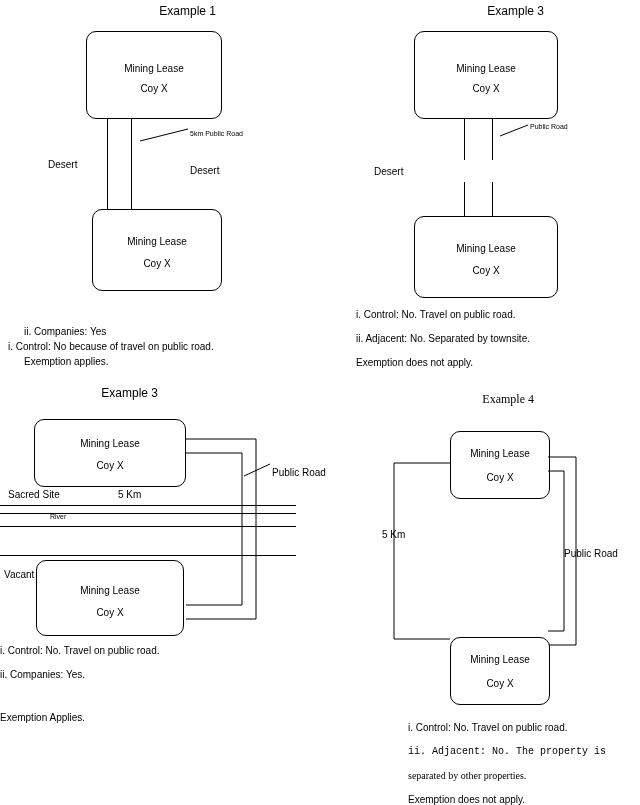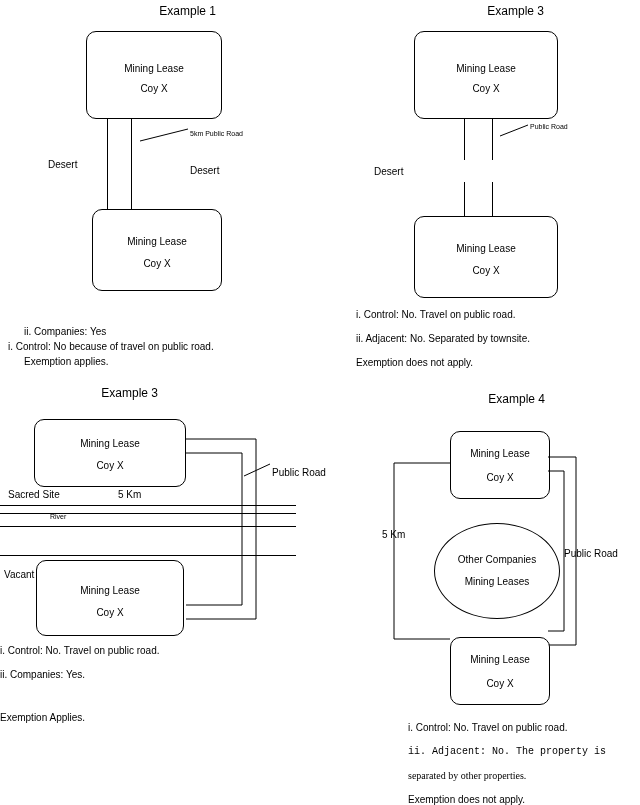--- a/index.html
+++ b/index.html
@@ -195,7 +195,7 @@
   <div class="note" style="left:0px; top:669px;">ii. Companies: Yes.</div>
   <div class="note" style="left:0px; top:712px;">Exemption Applies.</div>
 
-  <div class="ex-title" style="left:365px; top:392px; width:180px;">Example 4</div>
+  <div class="ex-title" style="left:354px; top:392px; width:180px;font-family:Liberation Serif, serif;">Example 4</div>
 
   <div class="lease-box" style="left:450px; top:431px; width:100px; height:68px;">
     <div class="l1" style="top:16px;">Mining Lease</div>

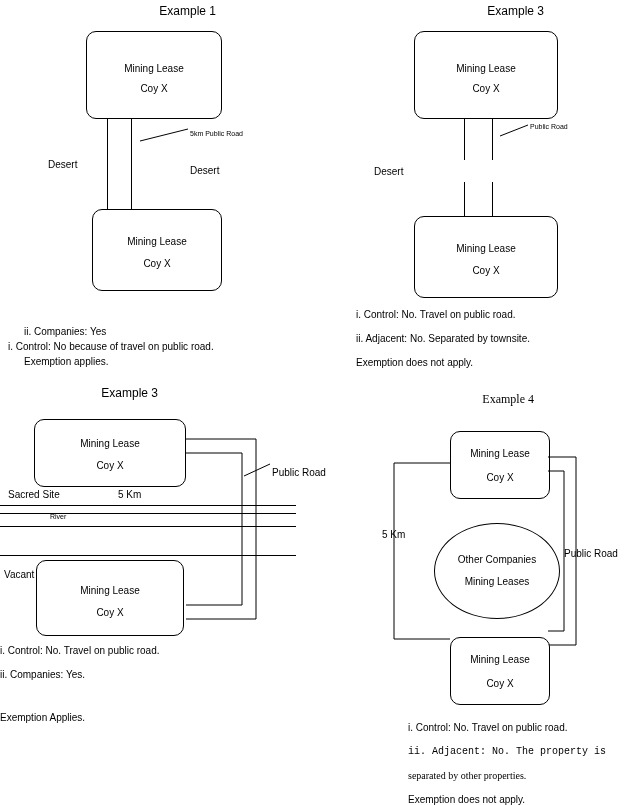--- a/index.html
+++ b/index.html
@@ -220,10 +220,6 @@
   <div class="lbl" style="left:382px; top:529px;">5 Km</div>
   <div class="lbl" style="left:564px; top:548px;">Public Road</div>
 
-  <div class="oval" style="left:434px; top:523px; width:126px; height:96px;">
-    <div class="l1" style="top:30px;">Other Companies</div>
-    <div class="l2" style="top:52px;">Mining Leases</div>
-  </div>
 
   <div class="lease-box" style="left:450px; top:637px; width:100px; height:68px;">
     <div class="l1" style="top:16px;">Mining Lease</div>

